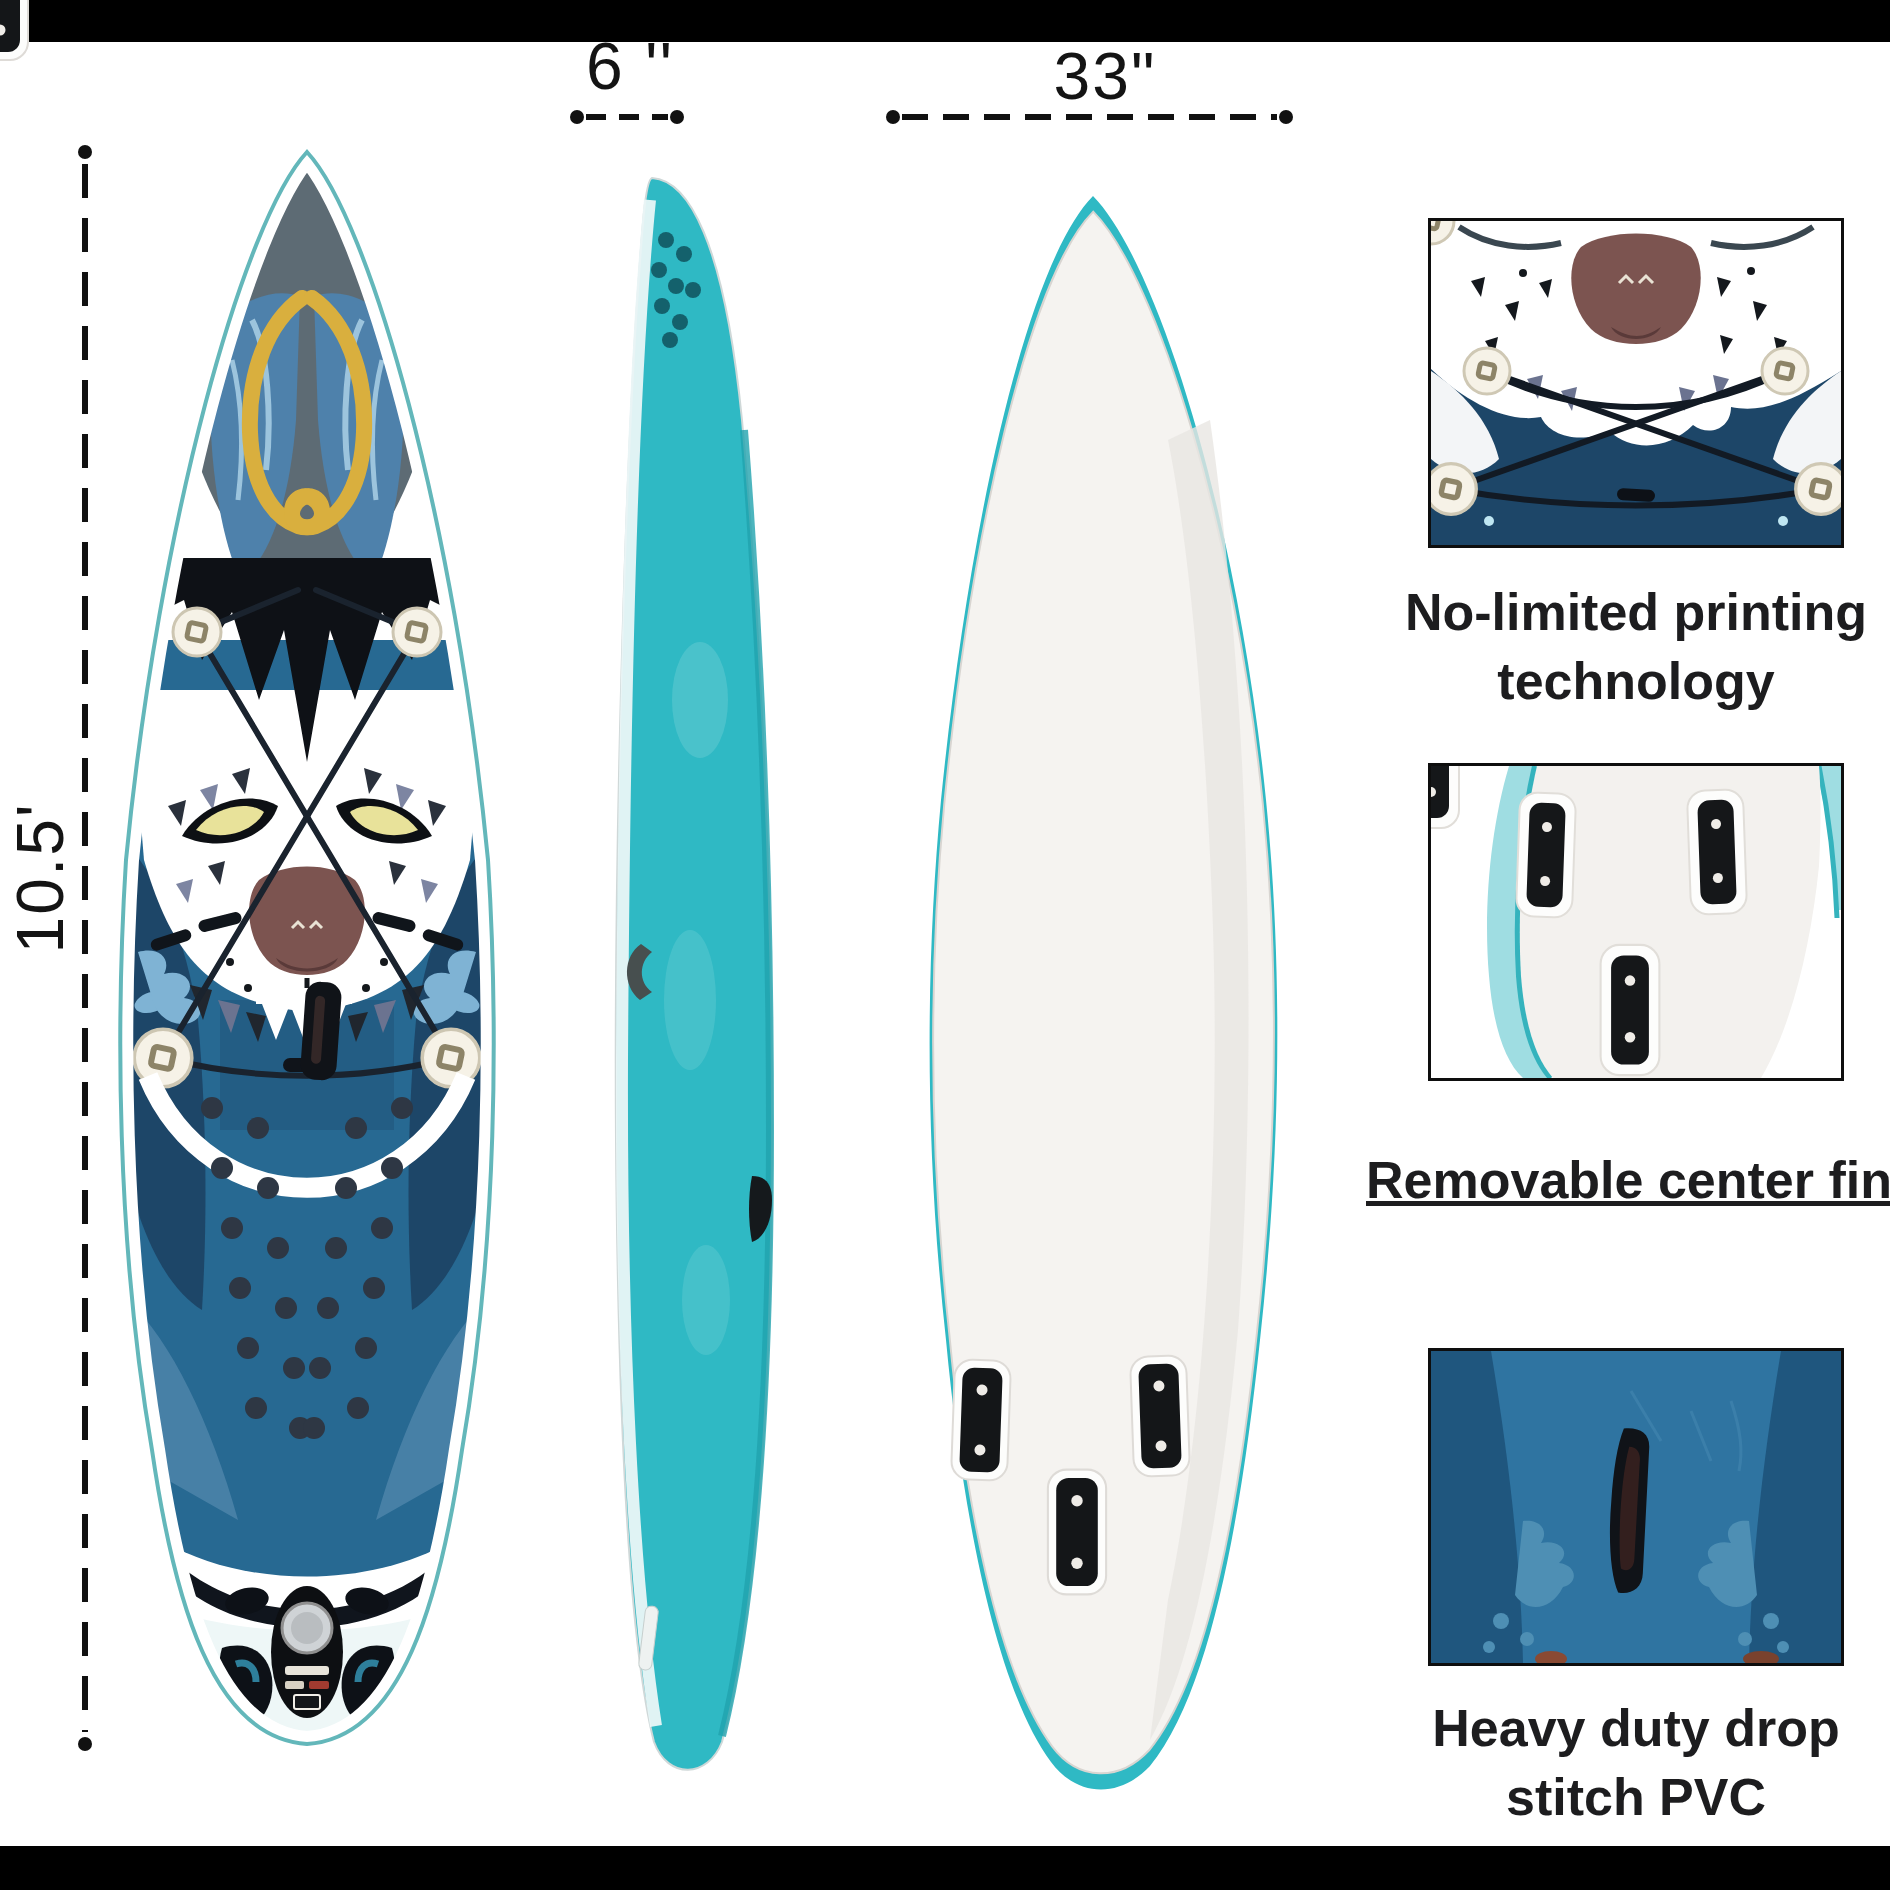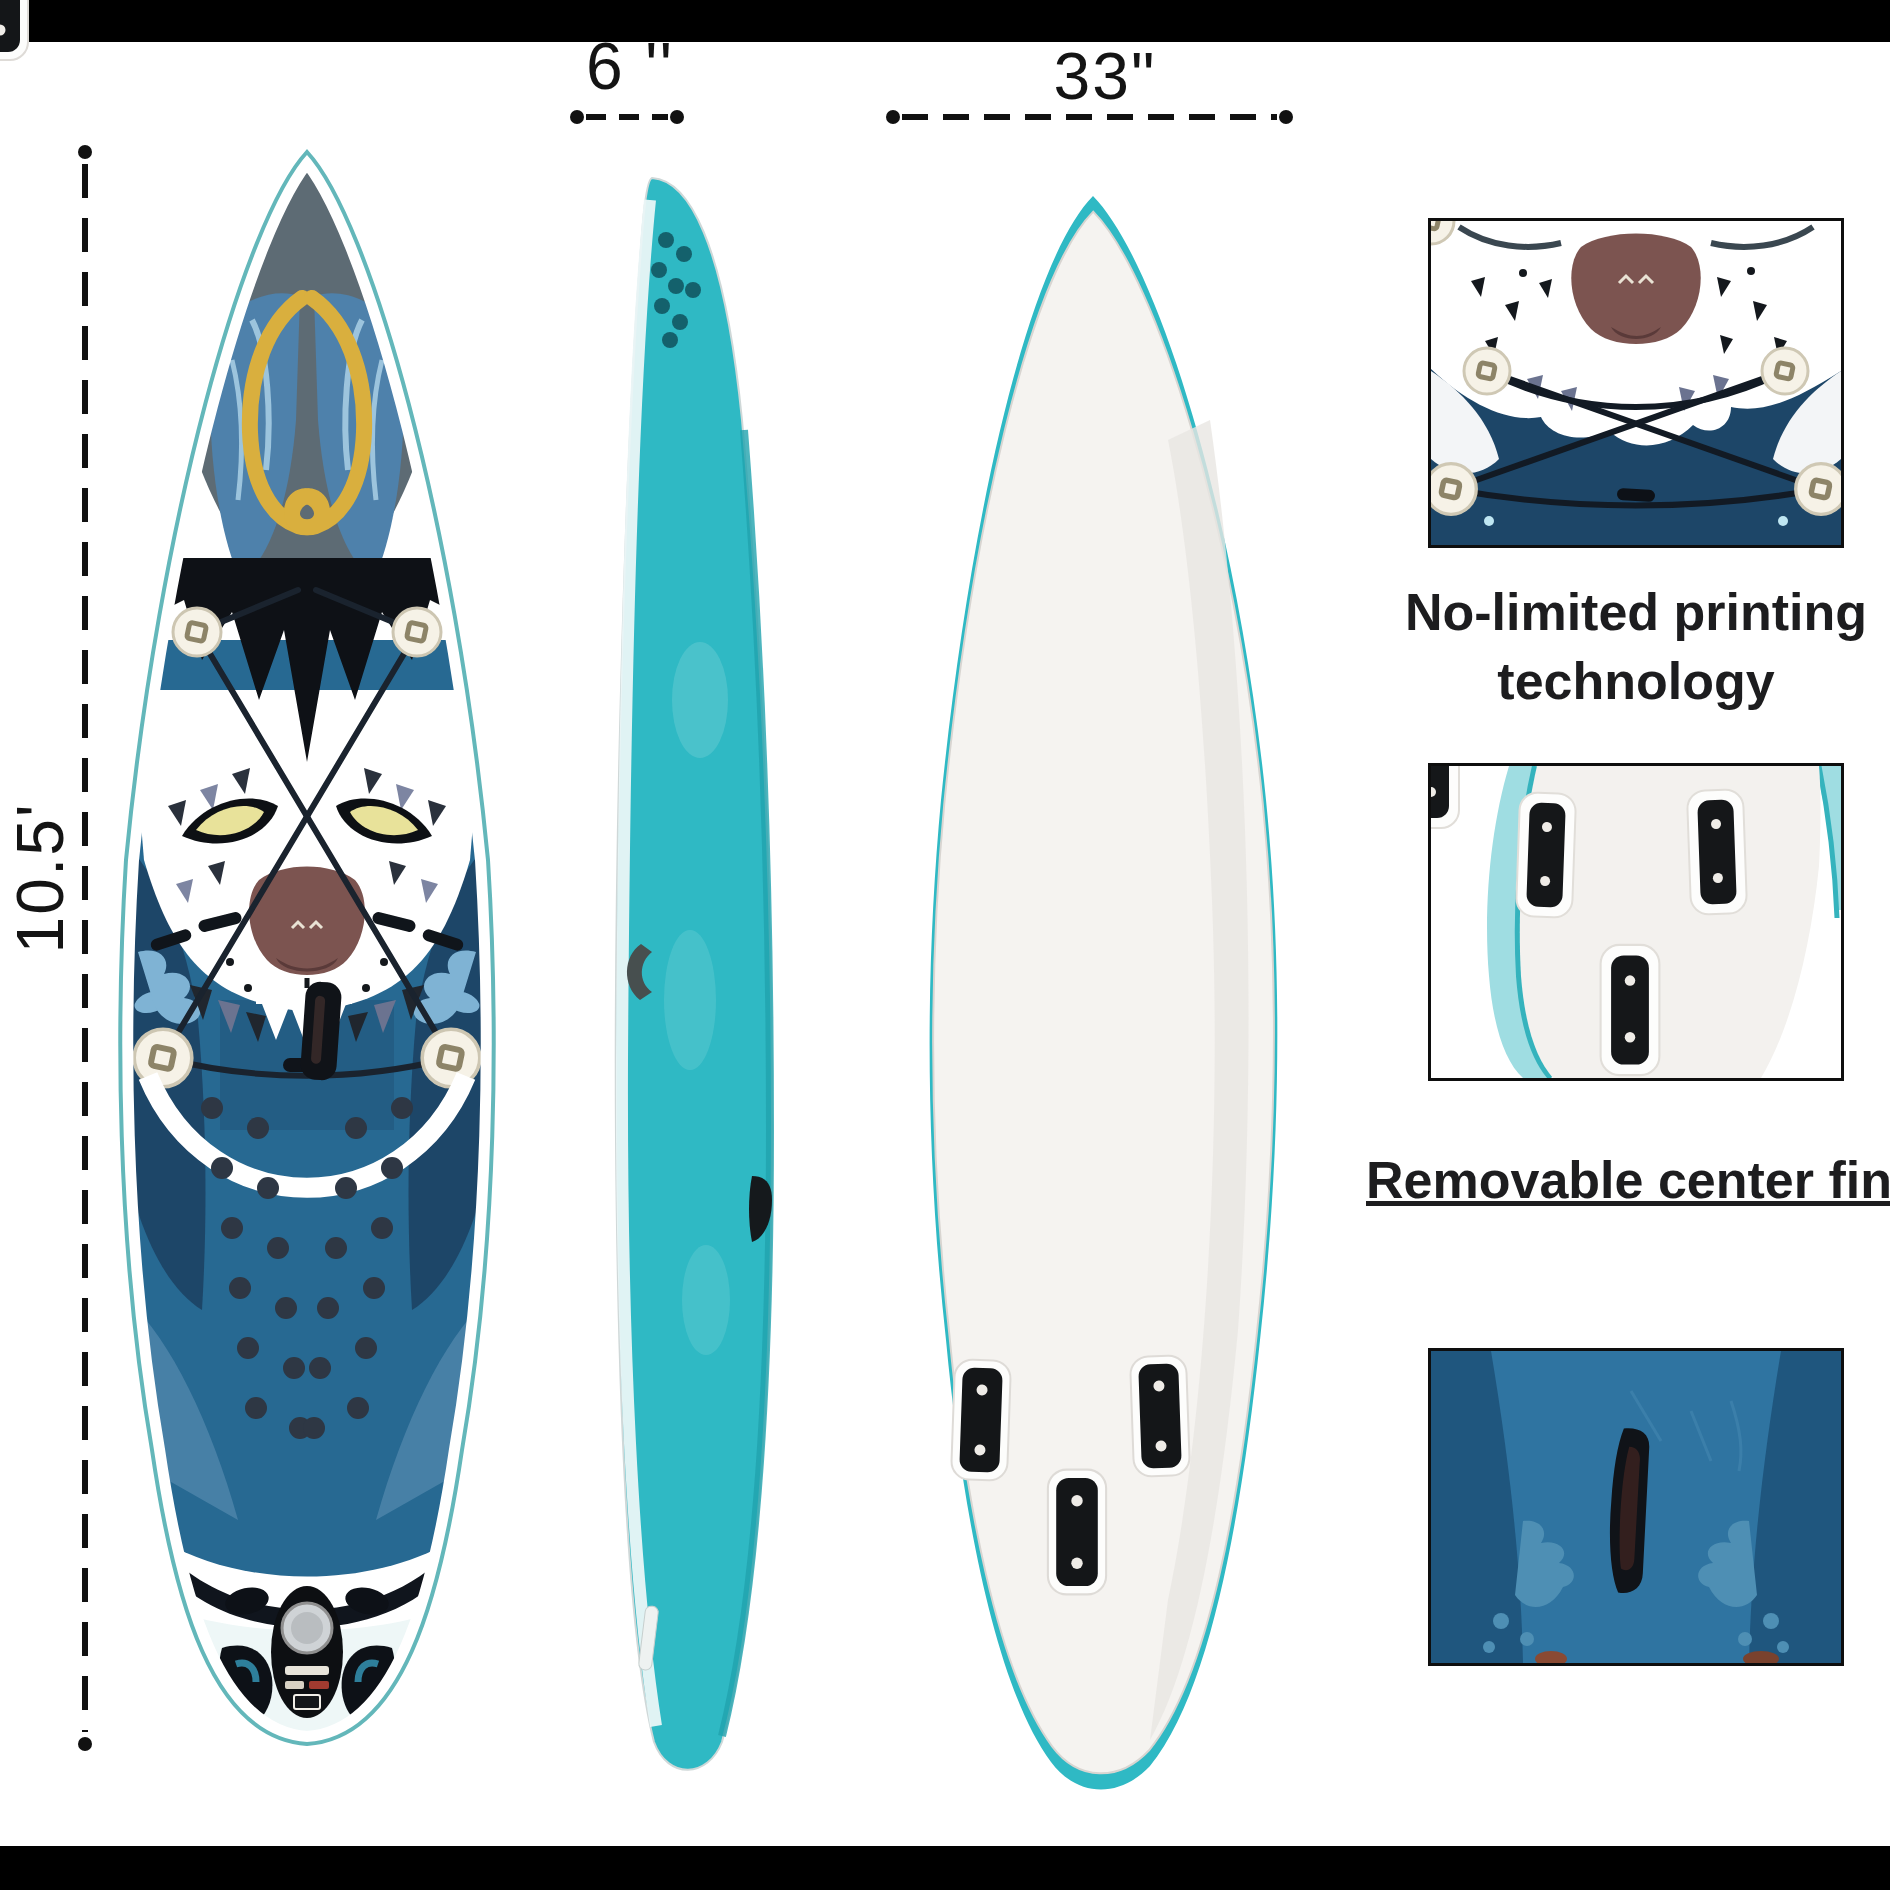--- a/index.html
+++ b/index.html
@@ -366,6 +366,7 @@
       </g>
     </svg>
   </div>
+  <div class="feature-caption" style="left:1416px;top:1694px;width:440px;">Heavy duty drop stitch PVC</div>
 
 </div>
 

